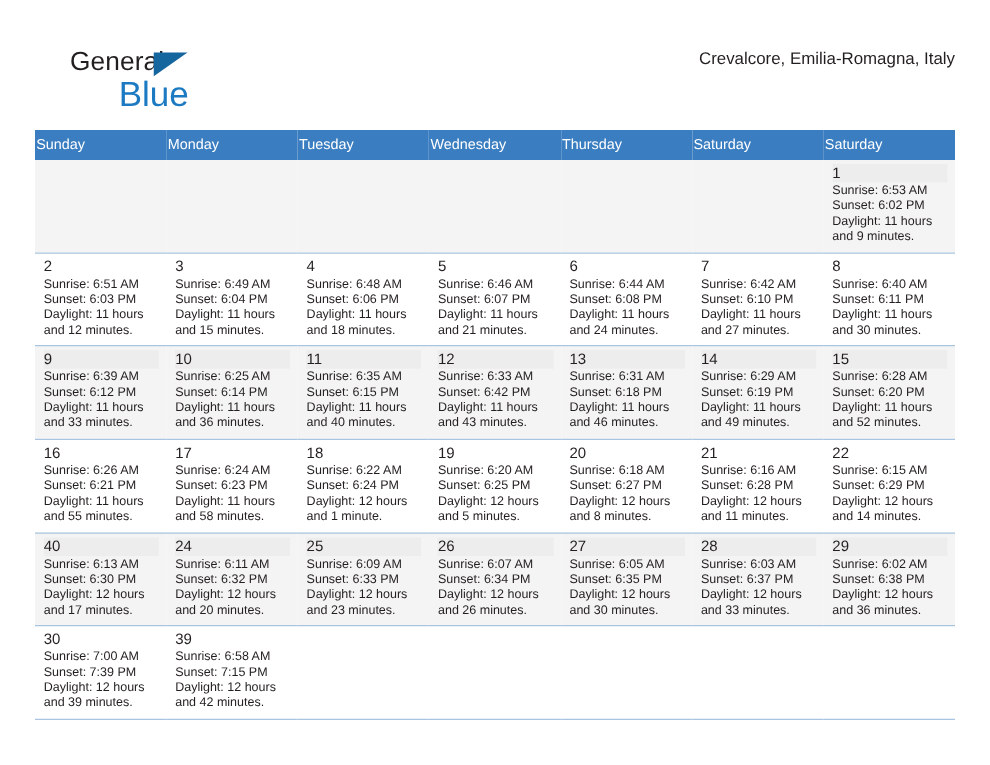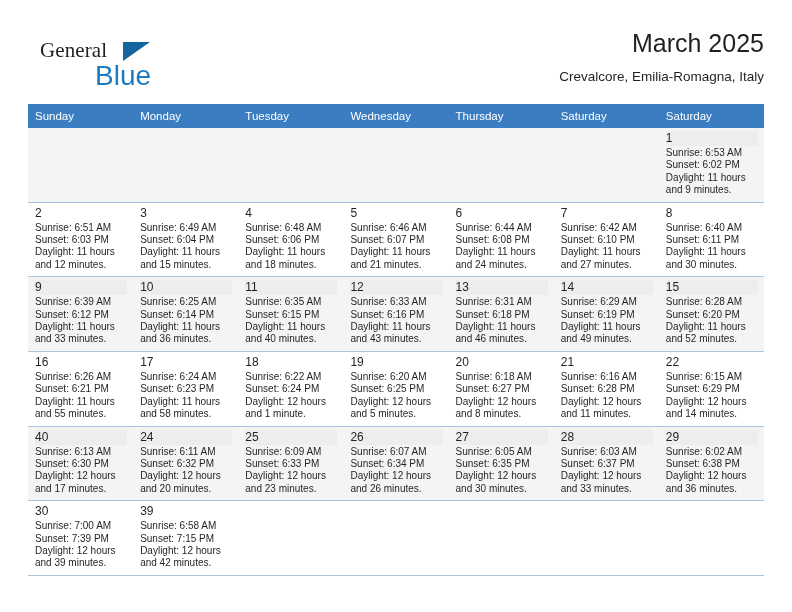--- a/index.html
+++ b/index.html
@@ -38,12 +38,12 @@
   }
   .logo-general {
     position: absolute;
-    left: 0;
+    left: 16px;
     top: 0;
     font-size: 21px;
     letter-spacing: .1px;
     color: #231f20;
-    font-family: Liberation Serif, serif;
+    font-family: Liberation Sans, sans-serif;
   }
   .logo-blue {
     position: absolute;

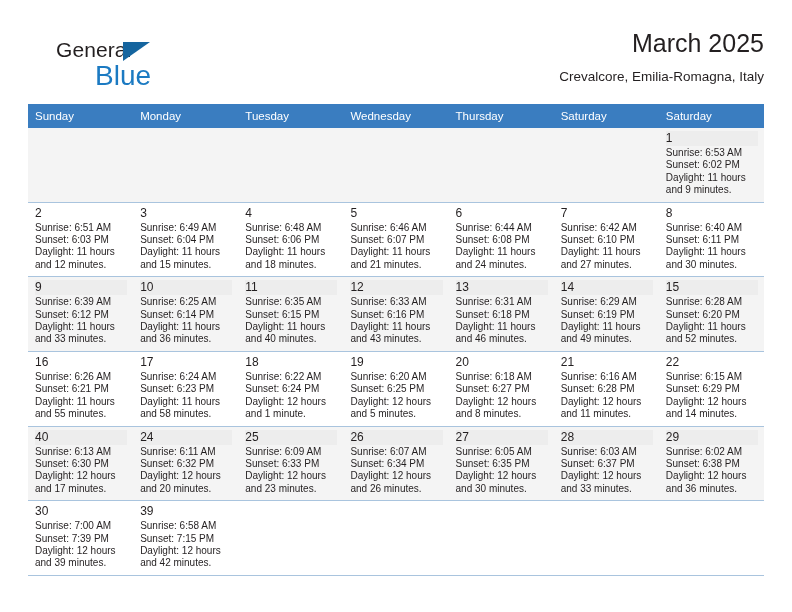--- a/index.html
+++ b/index.html
@@ -148,7 +148,6 @@
     </div>
 
     <div class="title-wrap">
-      <div class="title">March 2025</div>
       <div class="subtitle">Crevalcore, Emilia-Romagna, Italy</div>
     </div>
 

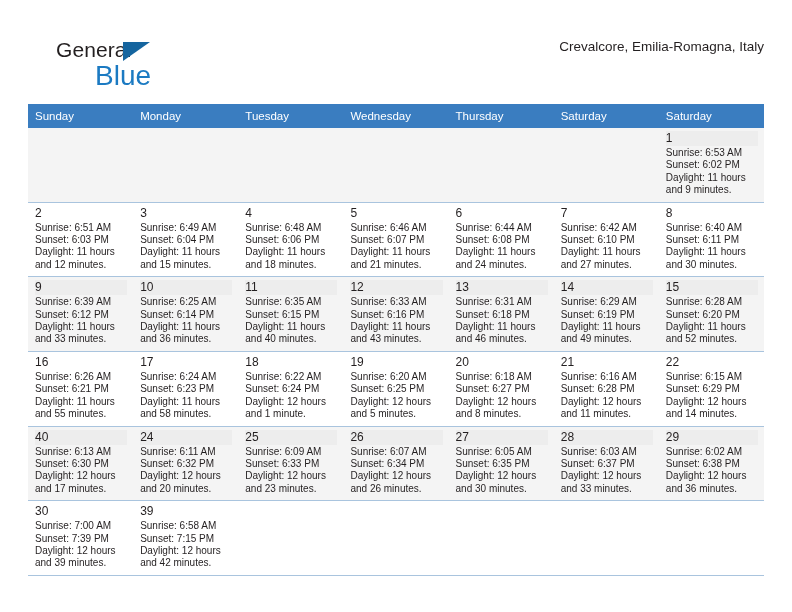--- a/index.html
+++ b/index.html
@@ -97,7 +97,7 @@
     font-size: 11.5px;
     font-weight: normal;
     text-align: left;
-    padding: 5px 0 5px 7px;
+    padding: 5px 0 5px 1px;
     height: 14px;
     border: none;
   }

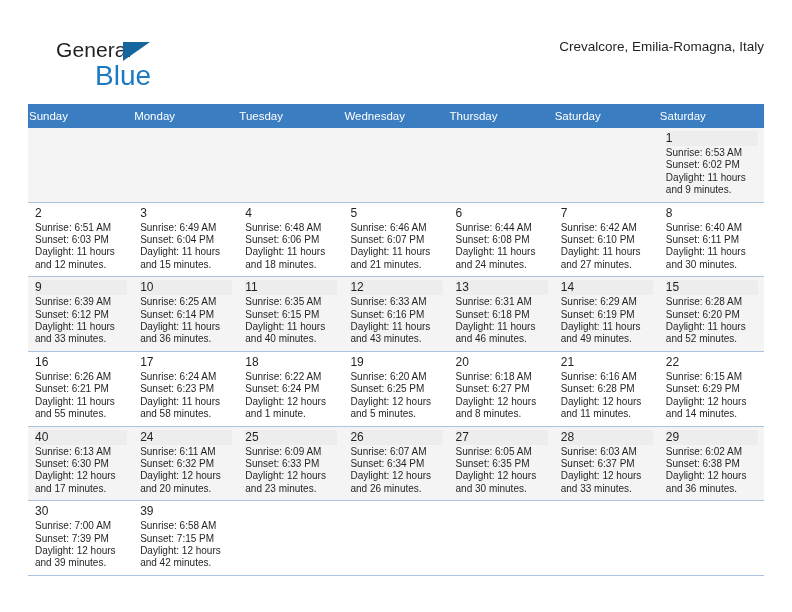--- a/index.html
+++ b/index.html
@@ -269,7 +269,7 @@
             <div class="cell">
               <div class="daynum">12</div>
               <div class="detail">Sunrise: 6:33 AM
-Sunset: 6:16 PM
+Sunset: 6:42 PM
 Daylight: 11 hours and 43 minutes.</div>
             </div>
           </td>

